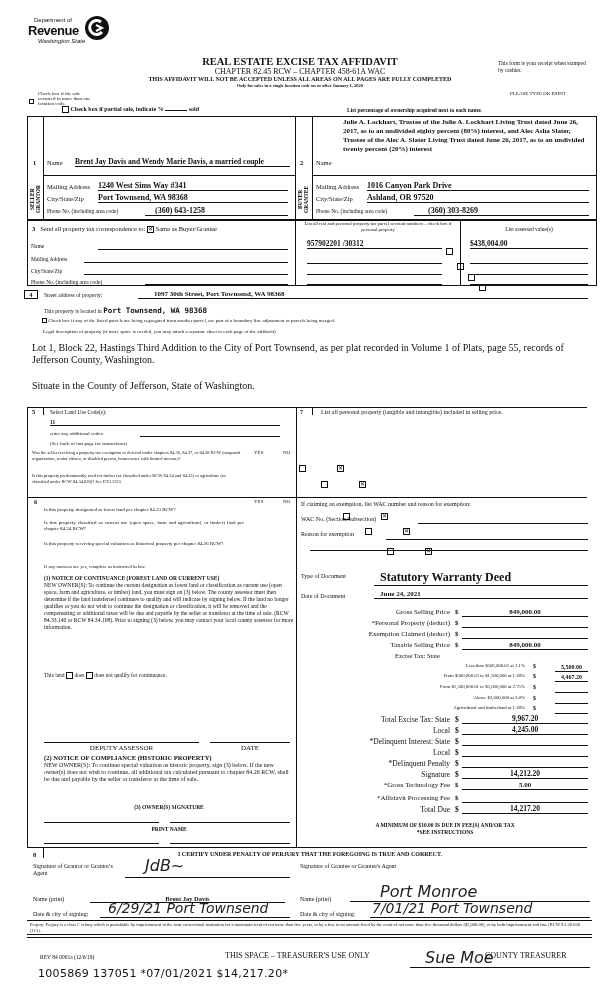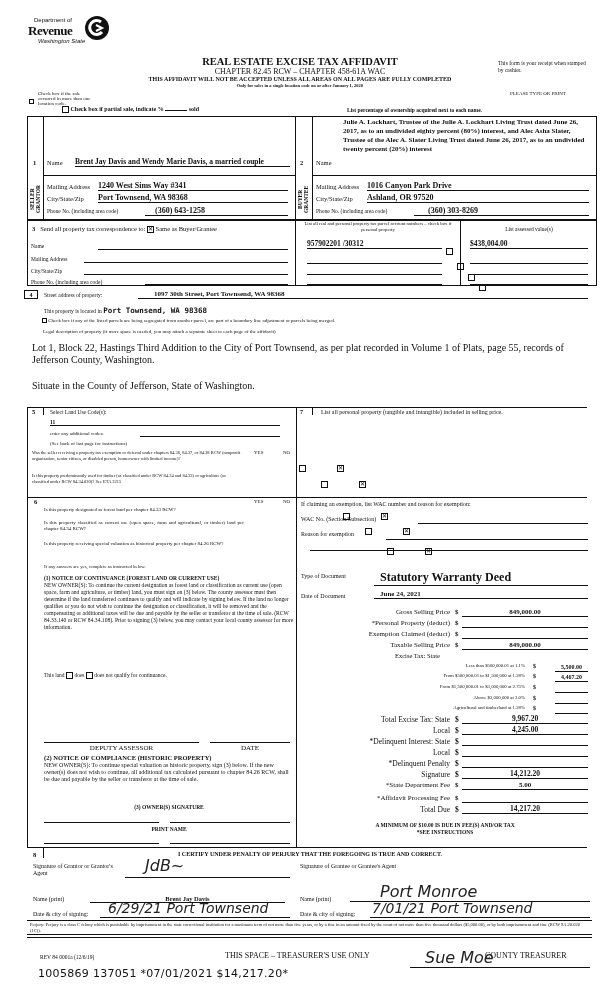--- a/index.html
+++ b/index.html
@@ -36,7 +36,7 @@
 
 <div class="abs" style="left:28px;top:17px;">
   <div class="abs" style="left:6px;top:0;font-family:'Liberation Sans',sans-serif;font-size:6px;white-space:nowrap;">Department of</div>
-  <div class="abs" style="left:0;top:6px;font-family:Liberation Serif, serif;font-size:13px;font-weight:bold;letter-spacing:-0.5px;">Revenue</div>
+  <div class="abs" style="left:0;top:6px;font-family:Liberation Sans, sans-serif;font-size:13px;font-weight:bold;letter-spacing:-0.5px;">Revenue</div>
   <div class="abs" style="left:10px;top:21px;font-family:'Liberation Sans',sans-serif;font-size:6px;font-style:italic;white-space:nowrap;">Washington State</div>
   <svg class="abs" style="left:56px;top:-2px;" width="26" height="26" viewBox="0 0 26 26">
     <circle cx="13" cy="13" r="12" fill="#111"></circle>

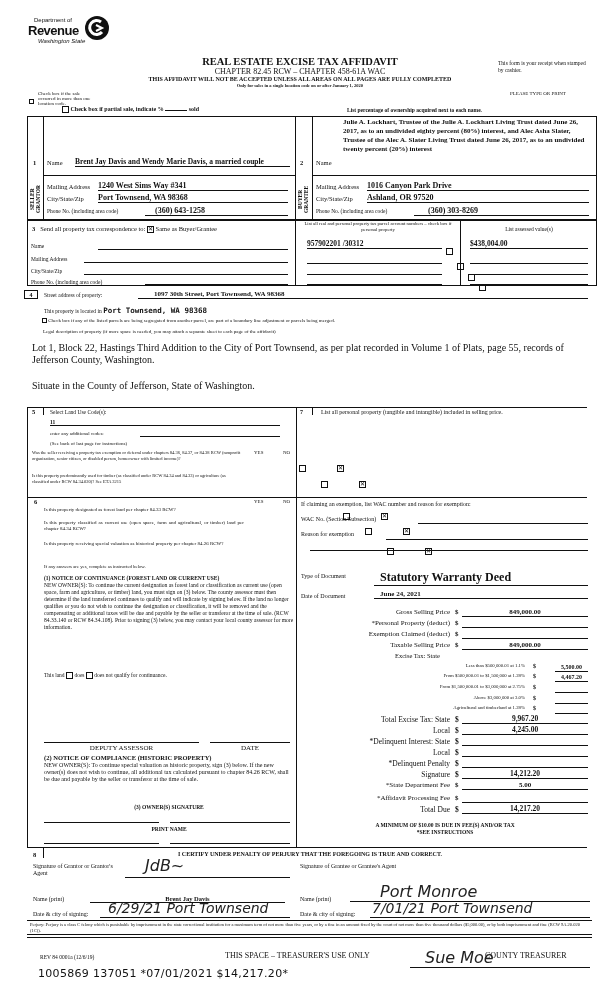--- a/index.html
+++ b/index.html
@@ -319,7 +319,7 @@
   <span class="val">14,212.20</span>
 </div>
 <div class="taxrow" style="top:781px;font-size:7px;">
-  <span class="lbl">*State Department Fee</span>
+  <span class="lbl">*Gross Technology Fee</span>
     <span class="dl b">$</span>
   <span class="val">5.00</span>
 </div>

